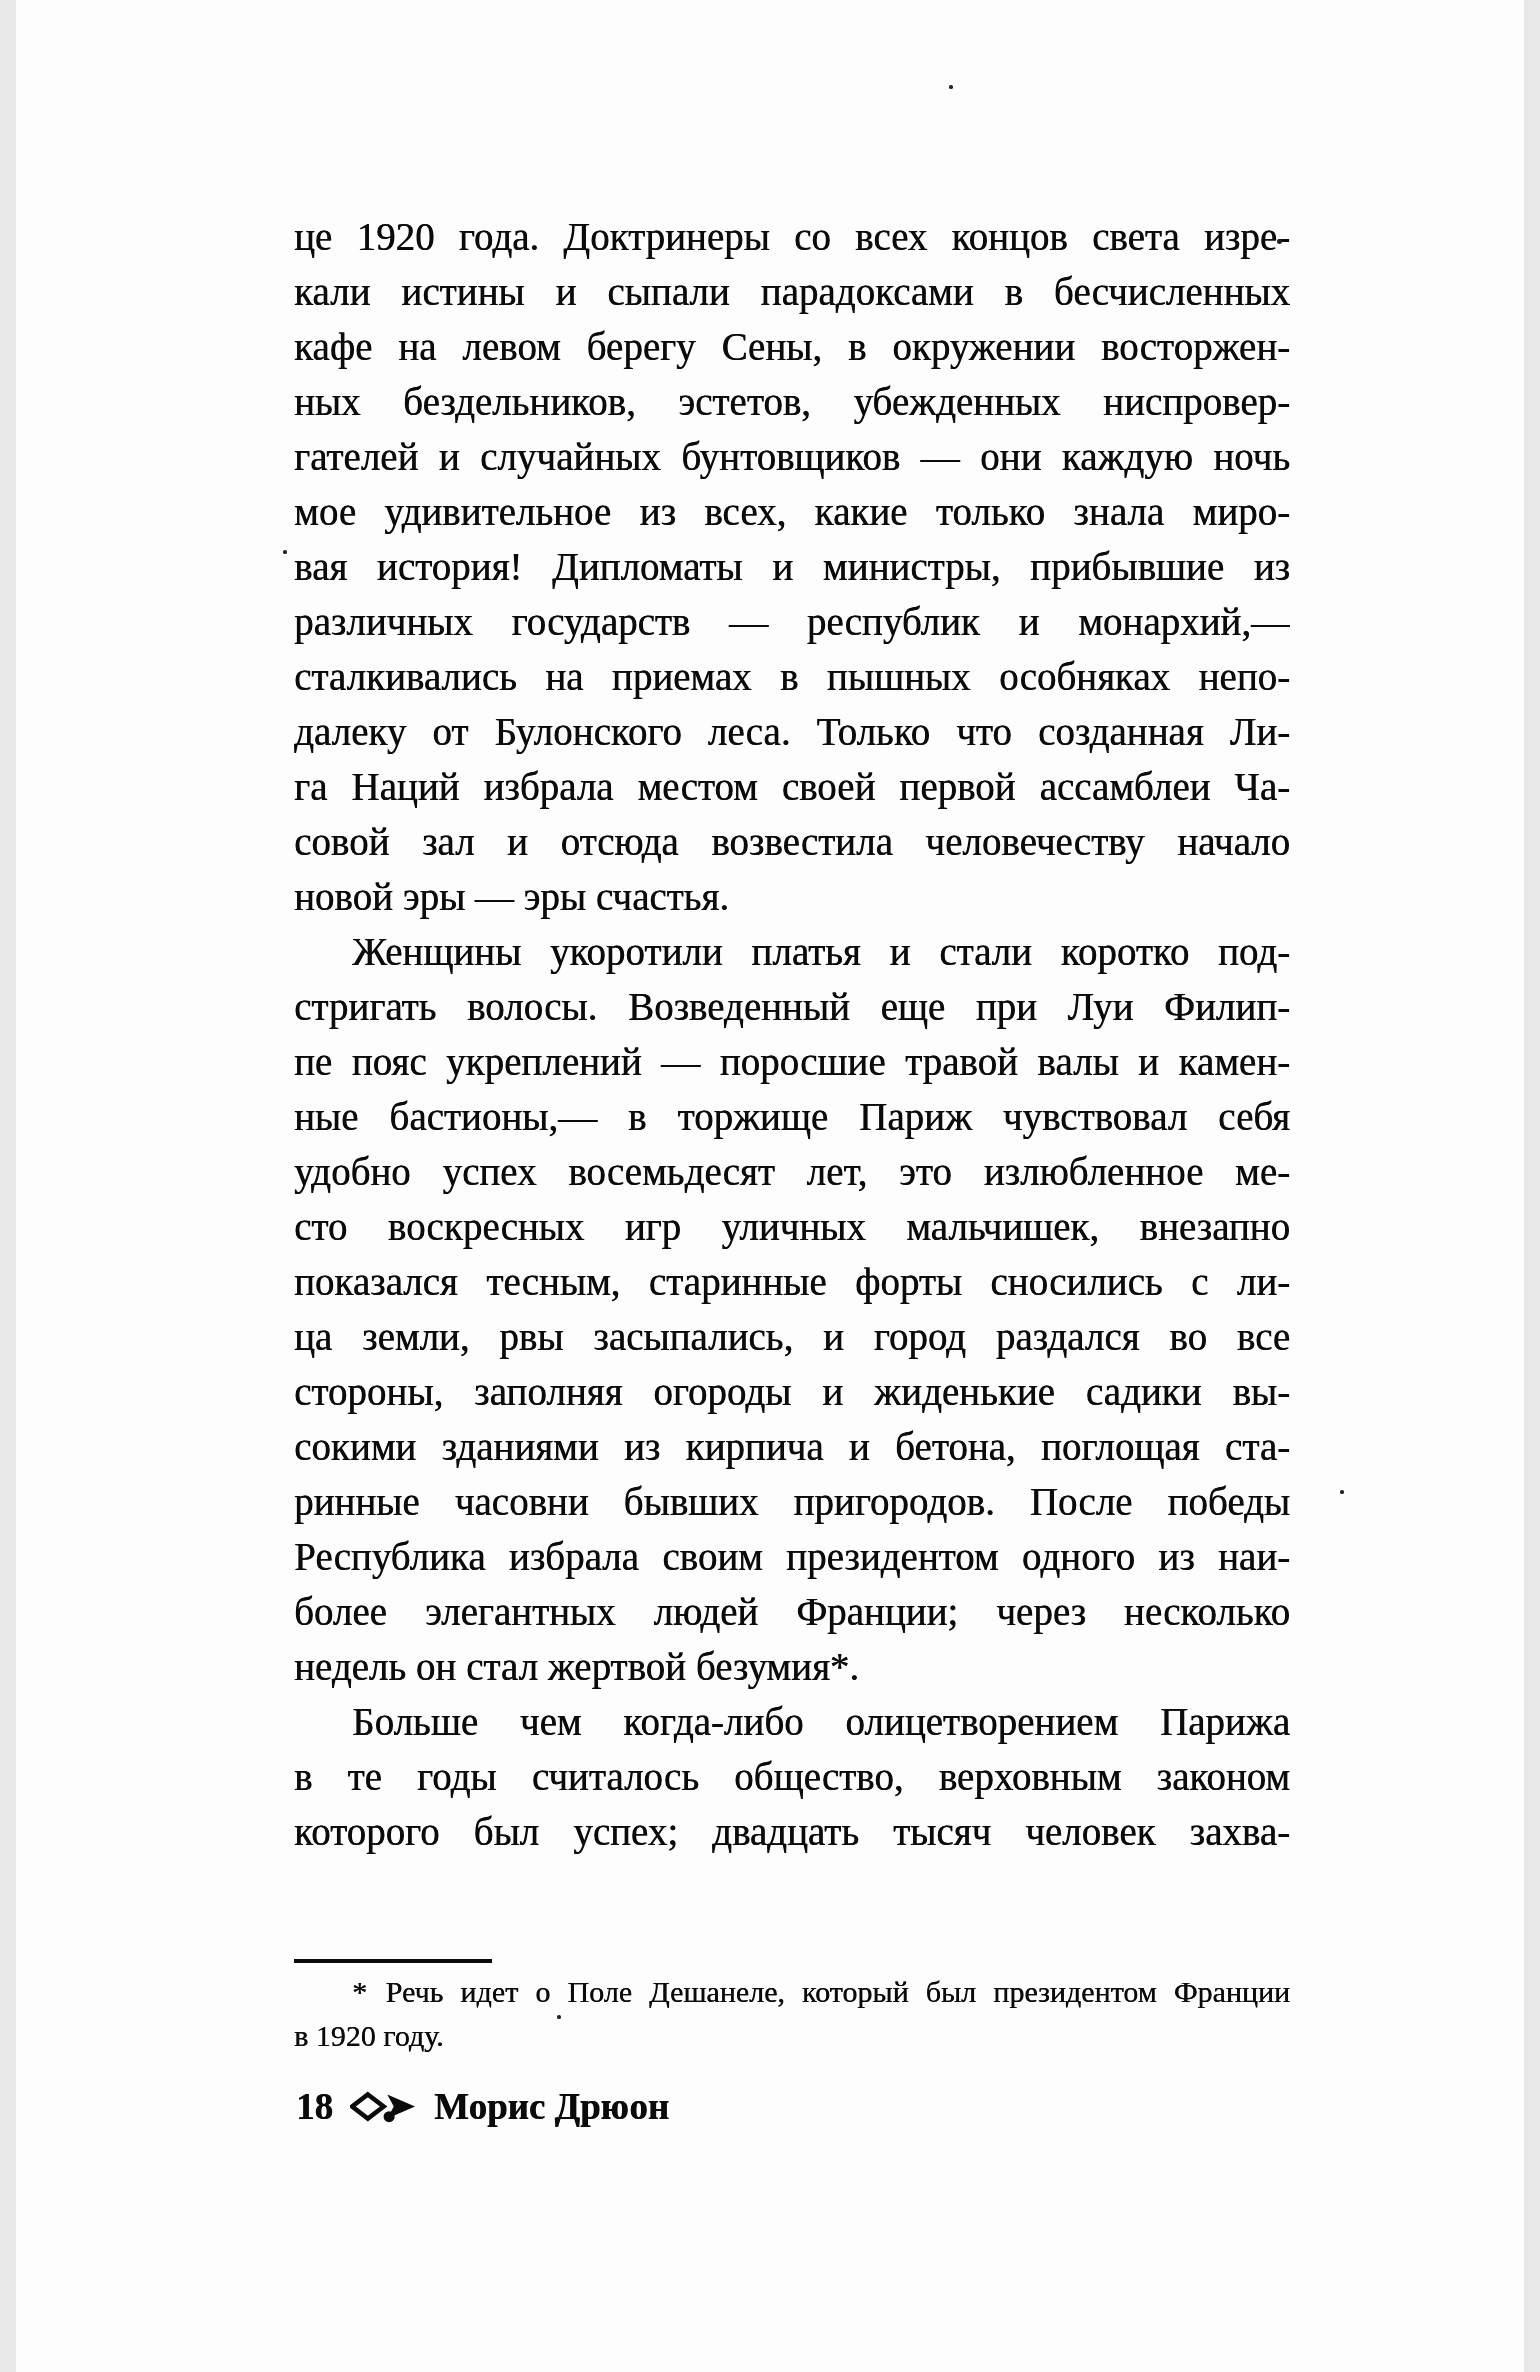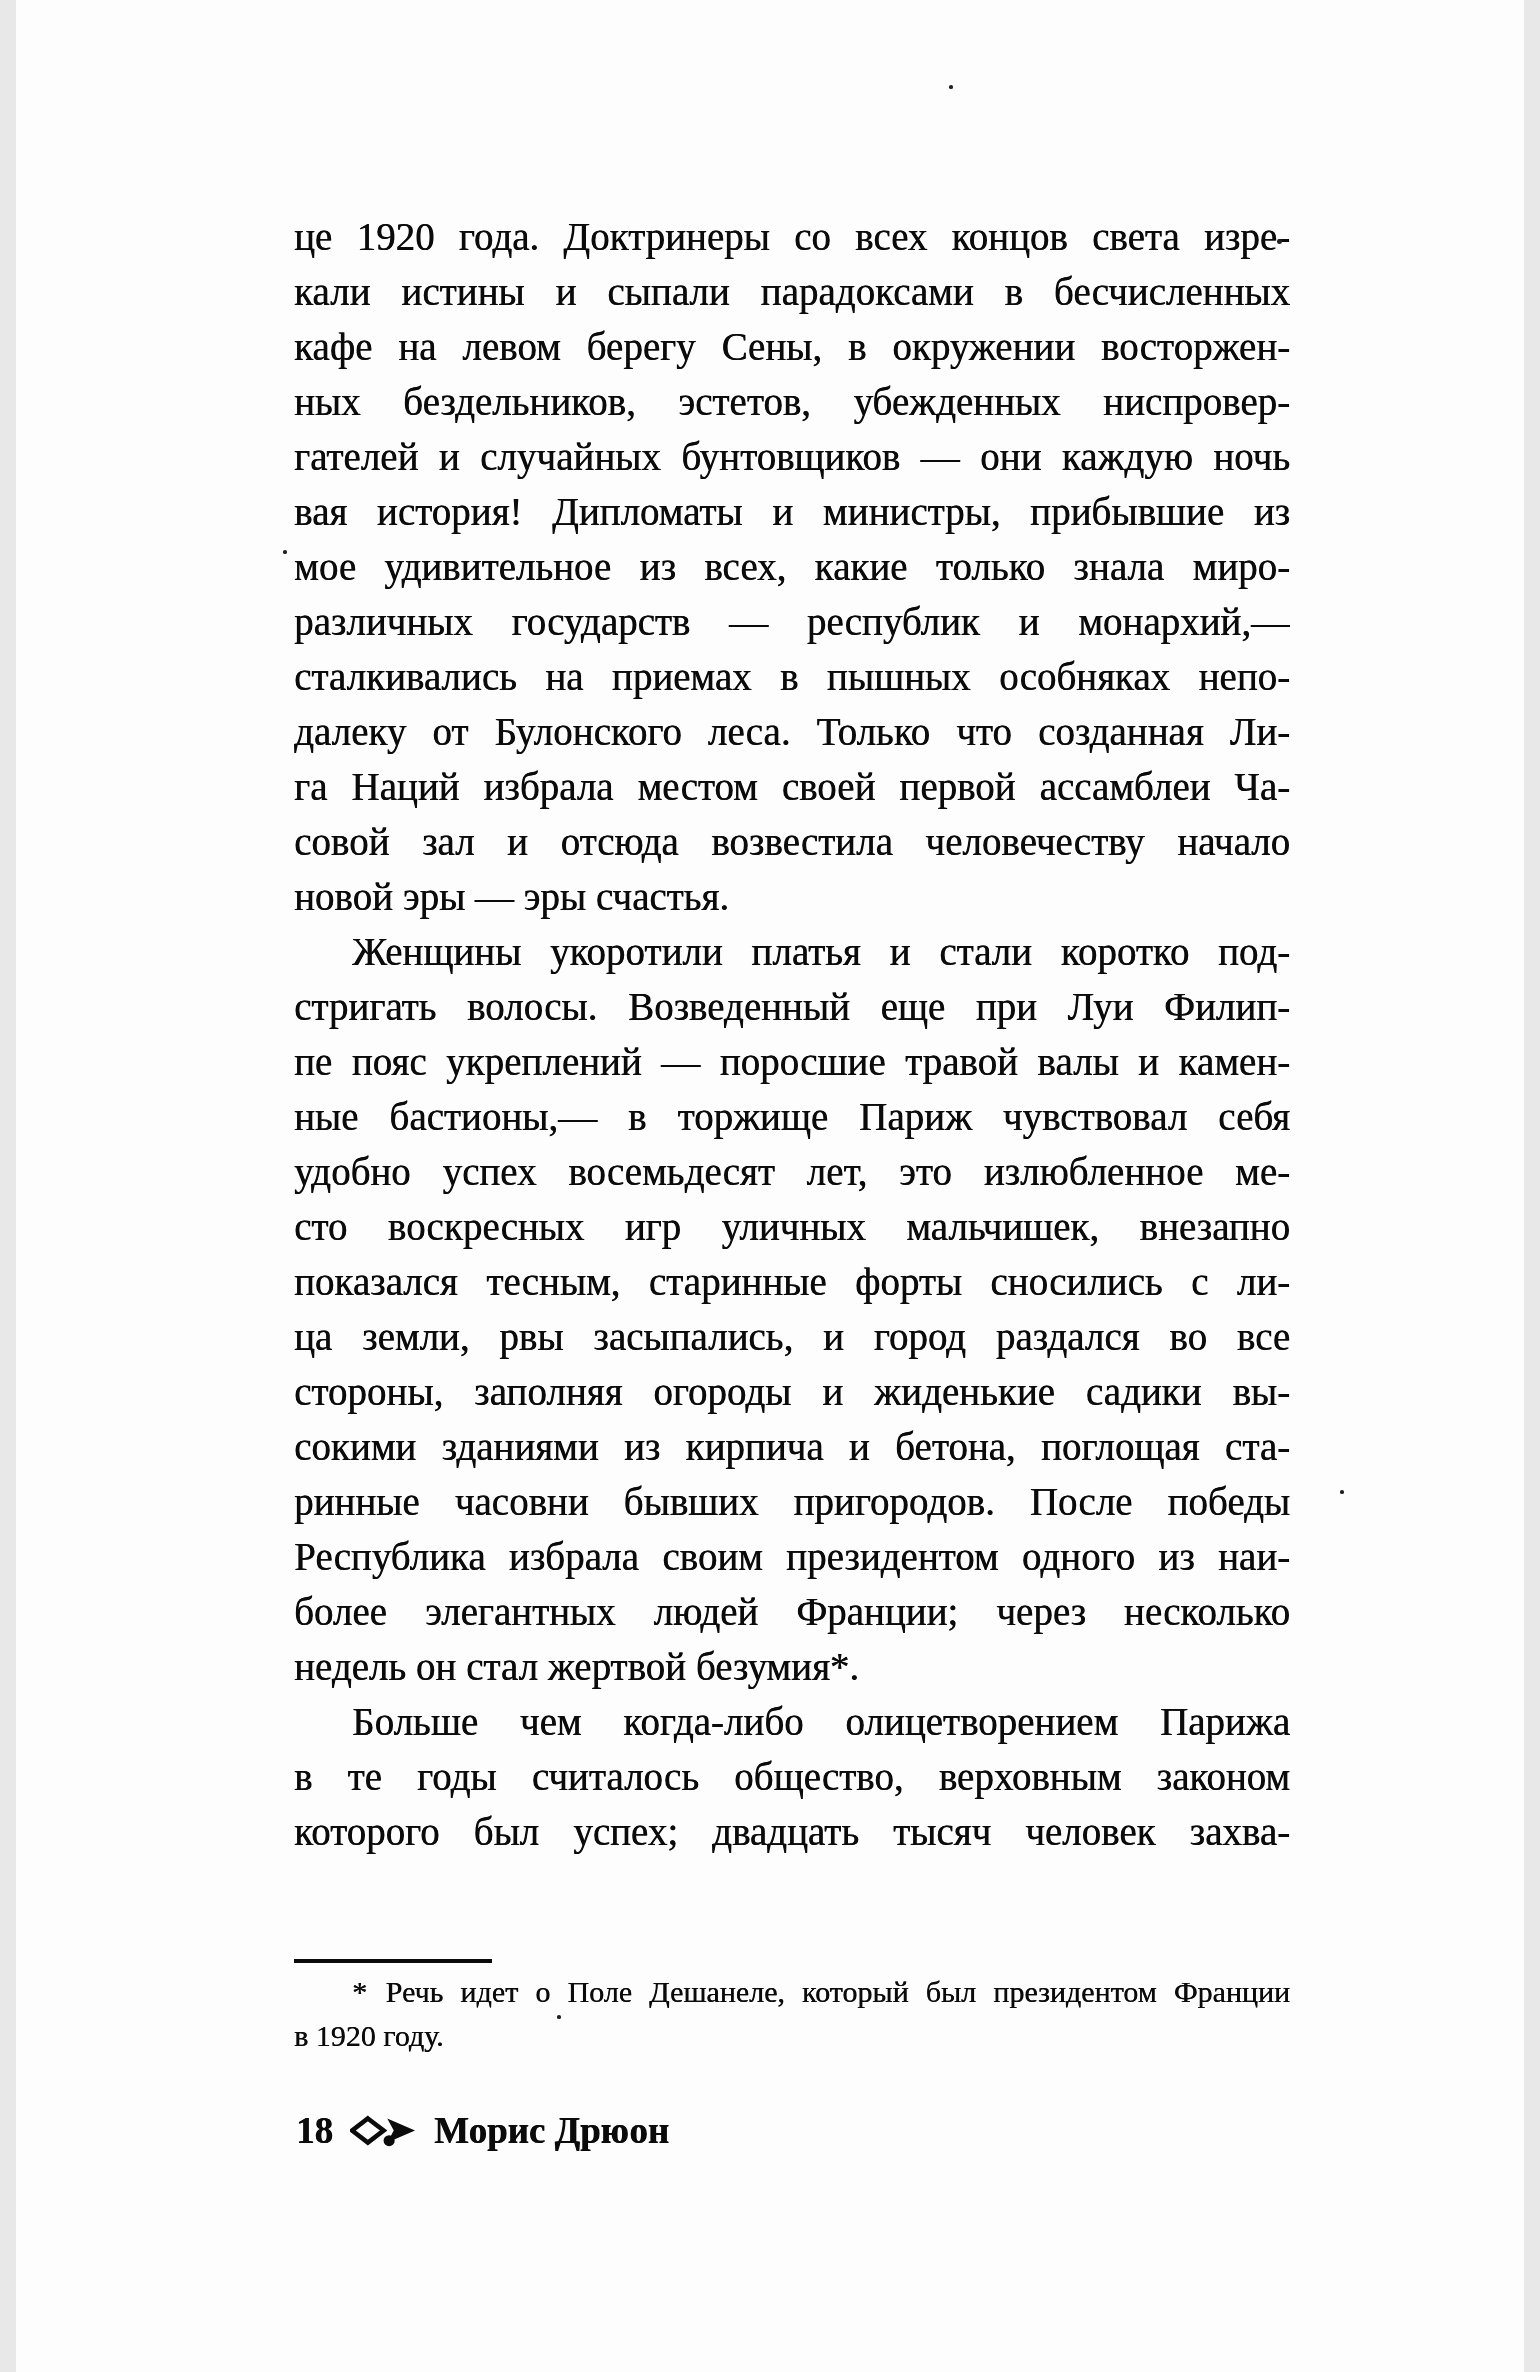--- a/index.html
+++ b/index.html
@@ -88,8 +88,8 @@
       <div class="line">кафе на левом берегу Сены, в окружении восторжен-</div>
       <div class="line">ных бездельников, эстетов, убежденных ниспровер-</div>
       <div class="line">гателей и случайных бунтовщиков — они каждую ночь</div>
+      <div class="line">мое удивительное из всех, какие только знала миро-</div>
       <div class="line">вая история! Дипломаты и министры, прибывшие из</div>
-      <div class="line">мое удивительное из всех, какие только знала миро-</div>
       <div class="line">различных государств — республик и монархий,—</div>
       <div class="line">сталкивались на приемах в пышных особняках непо-</div>
       <div class="line">далеку от Булонского леса. Только что созданная Ли-</div>

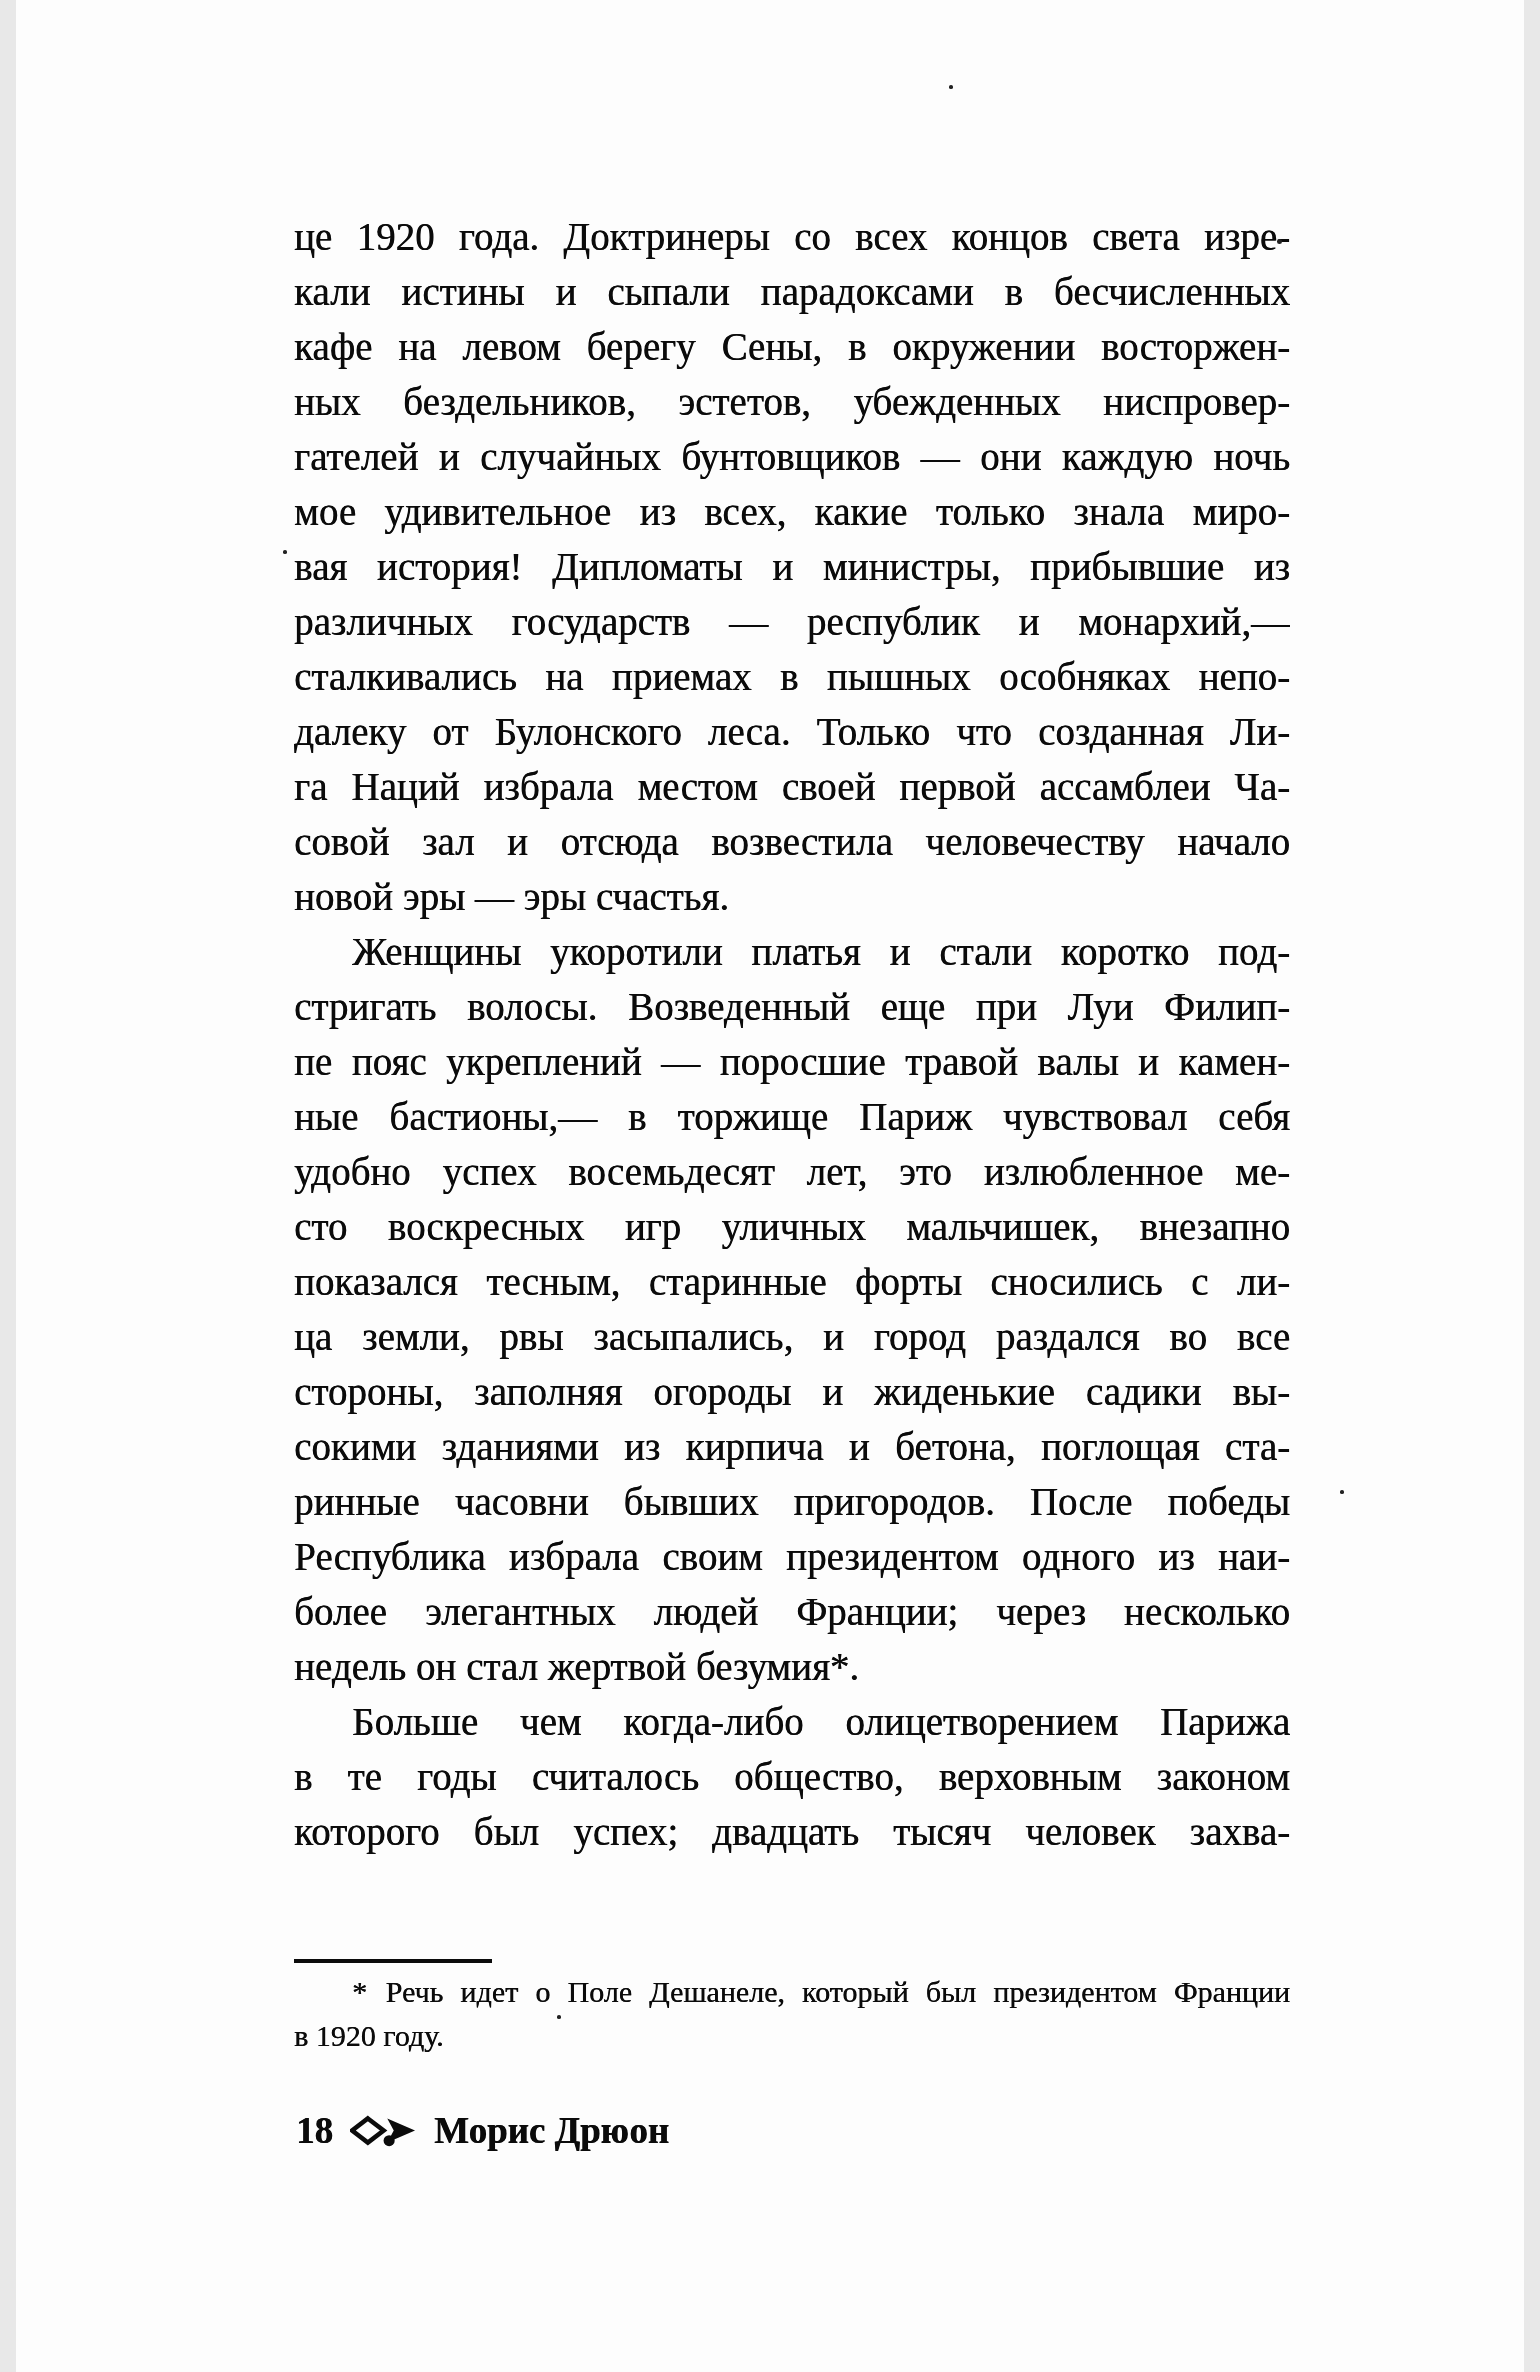--- a/index.html
+++ b/index.html
@@ -66,7 +66,6 @@
     display: flex;
     align-items: center;
     text-shadow: 0.5px 0 #0b0b0b;
-    margin-top: 24px;
   }
   .ornament { display: inline-block; margin: 0 15px 0 17px; line-height: 0; }
   .ornament svg { display: block; }

